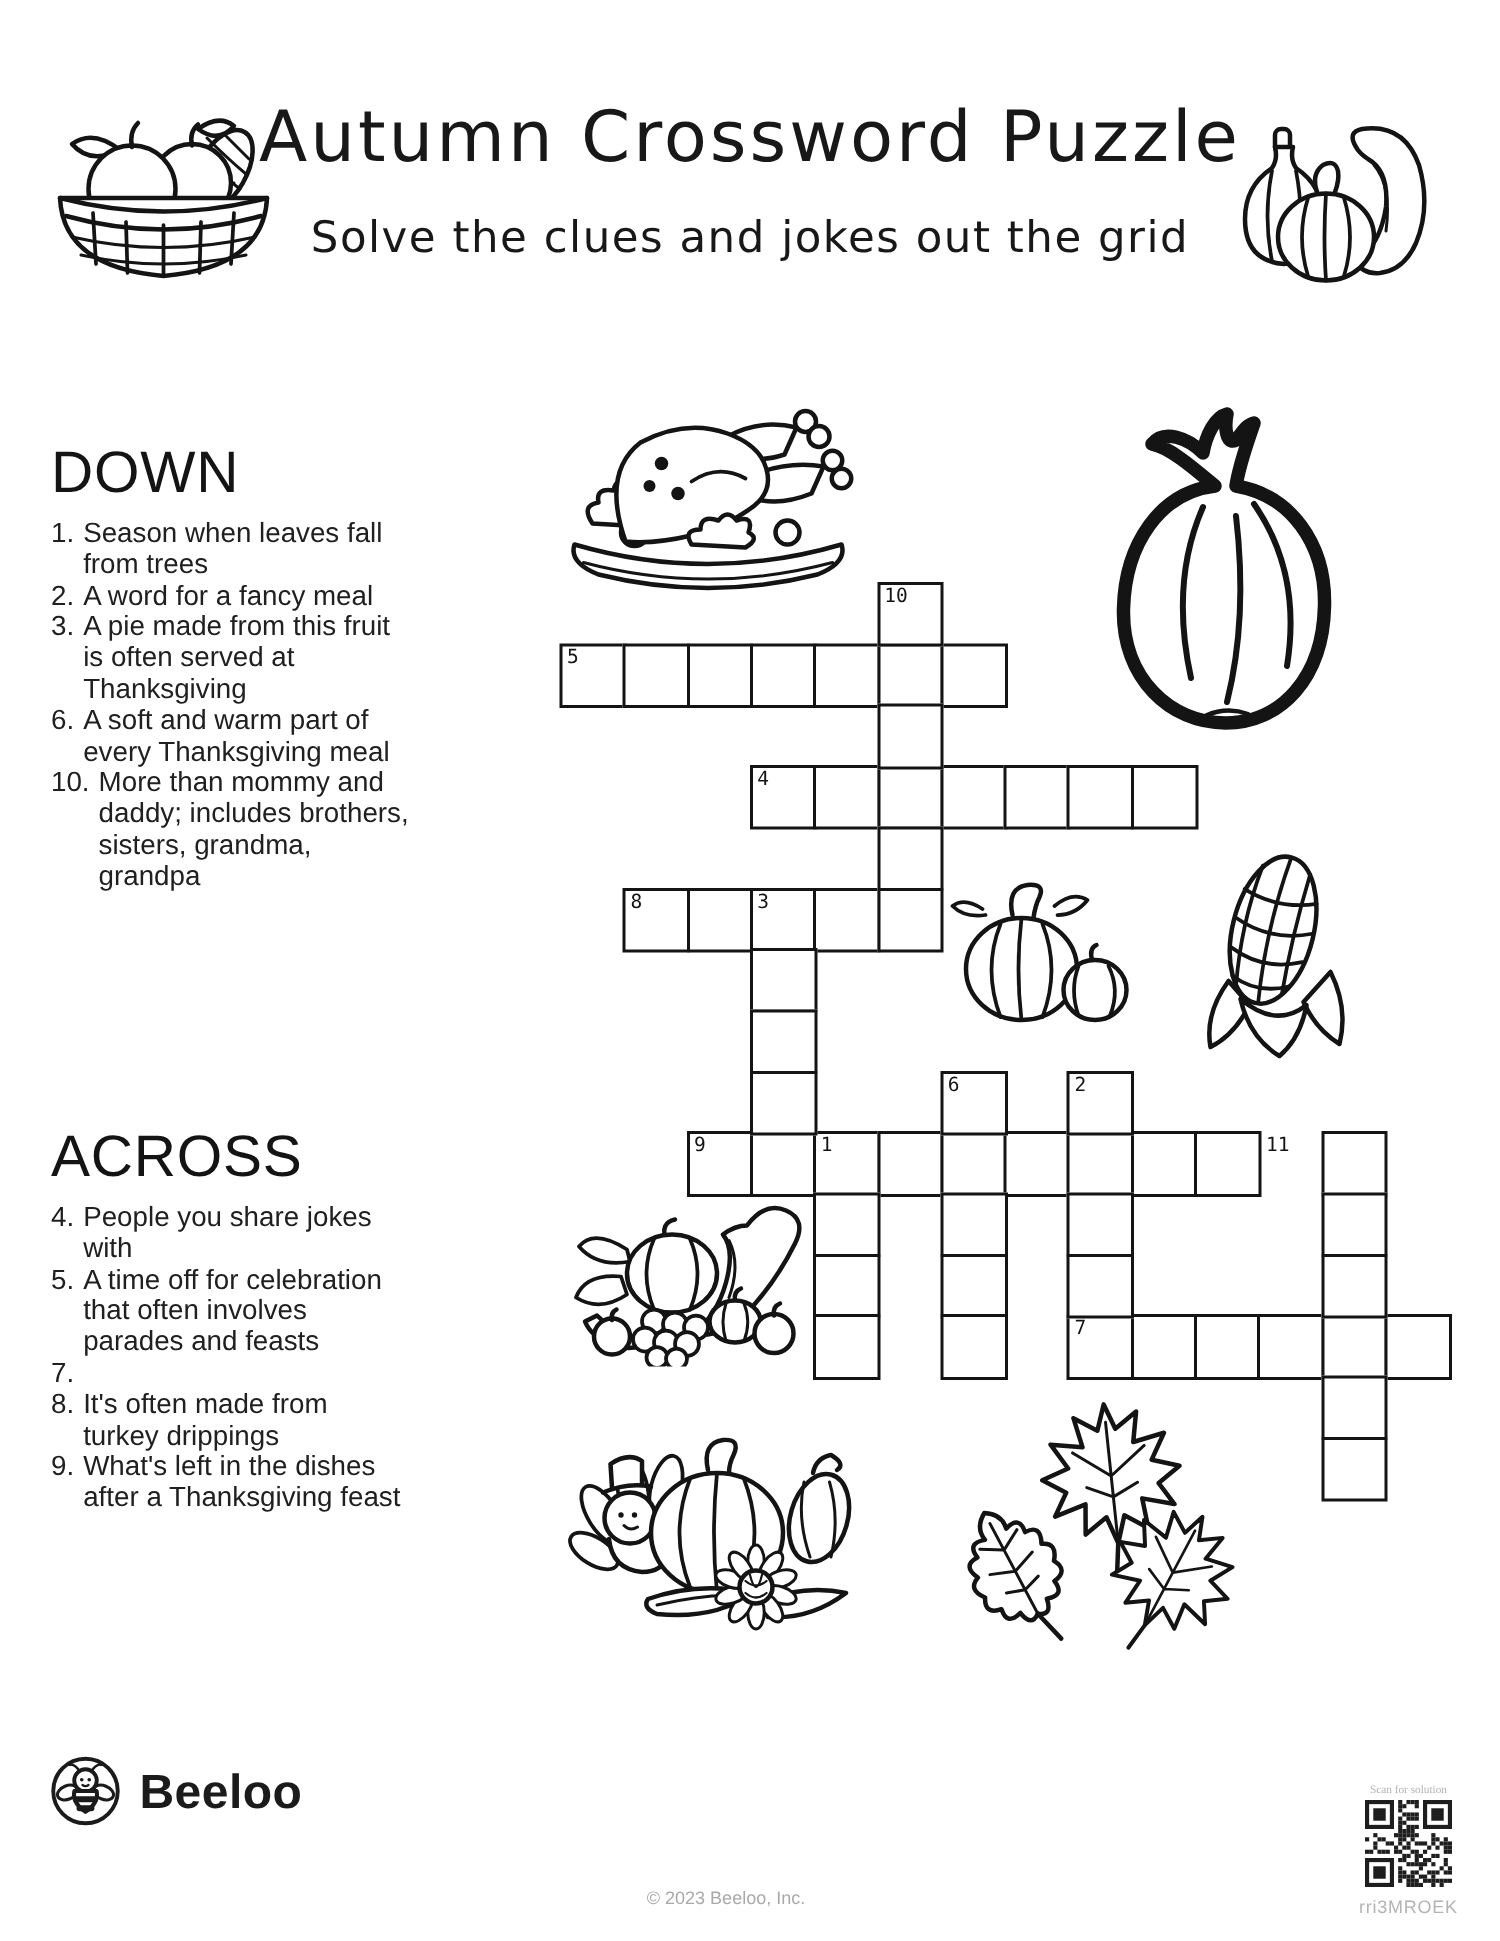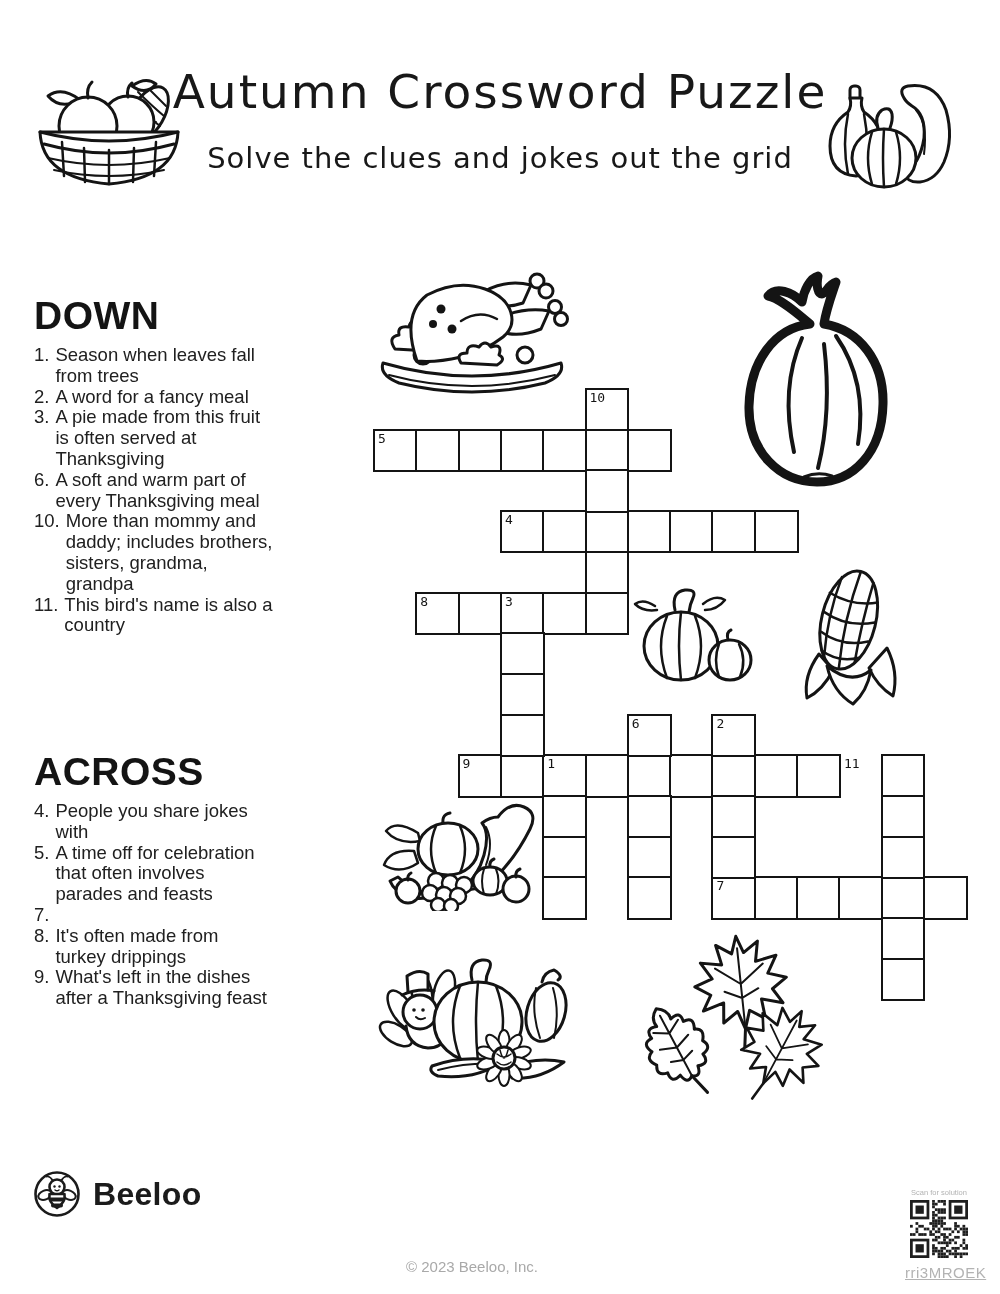--- a/index.html
+++ b/index.html
@@ -18,7 +18,7 @@
   .clue-section{position:absolute;left:34px;width:250px;}
   #down-section{top:296px;}
   #across-section{top:740px;margin-top:12px;}
-  .clue-heading{font-size:39px;font-weight:700;letter-spacing:0.5px;line-height:1;
+  .clue-heading{font-size:39px;font-weight:400;letter-spacing:0.5px;line-height:1;
                 margin:0 0 10px 0;color:#141414;}
   .clue{display:flex;font-size:18.5px;line-height:20.8px;color:#202020;}
   .clue-num{flex:0 0 auto;margin-right:6px;font-weight:400;}

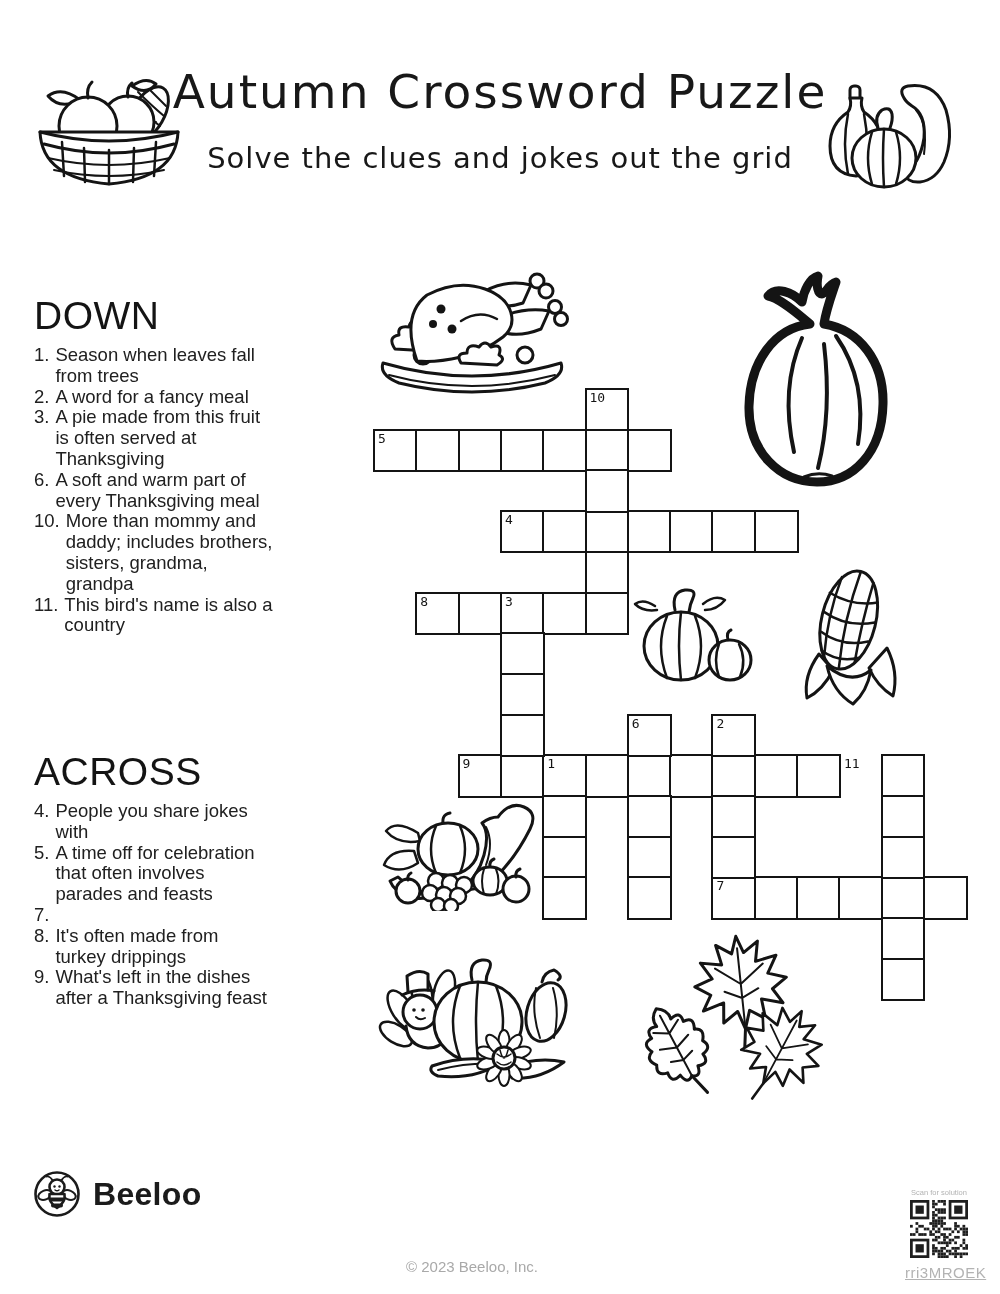--- a/index.html
+++ b/index.html
@@ -99,10 +99,6 @@
         <div class="clue">
           <span class="clue-num">10.</span>
           <span class="clue-text">More than mommy and daddy; includes brothers, sisters, grandma, grandpa</span>
-        </div>
-        <div class="clue">
-          <span class="clue-num">11.</span>
-          <span class="clue-text">This bird's name is also a country</span>
         </div>
       </div>
   </div>

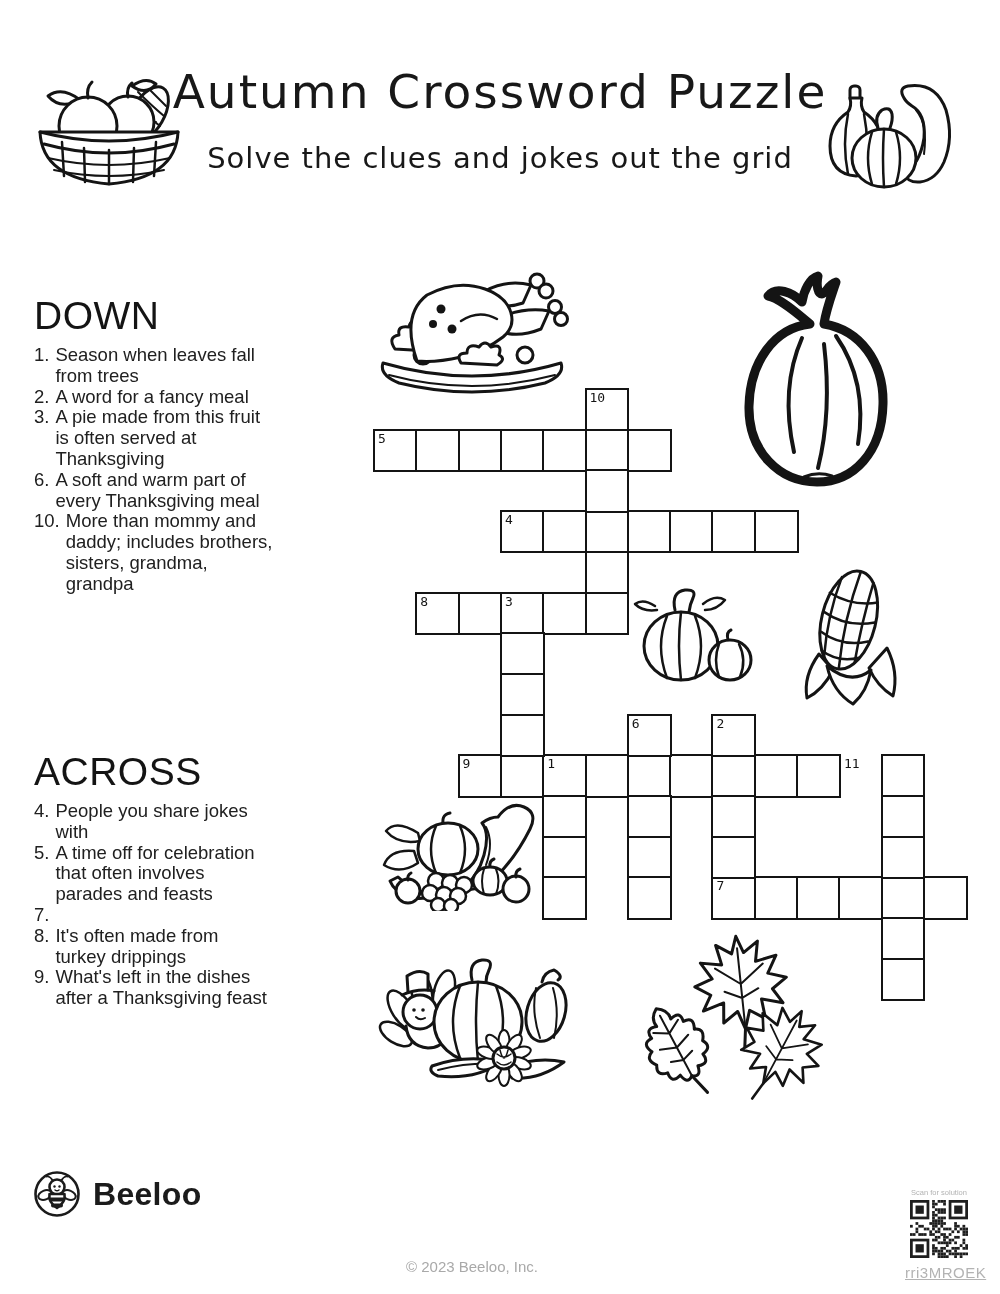--- a/index.html
+++ b/index.html
@@ -34,7 +34,7 @@
   .copyright{position:absolute;left:472px;top:1258px;transform:translateX(-50%);
         font-size:15px;color:#a9a9a9;white-space:nowrap;}
   .qr-block{position:absolute;left:905px;top:1188px;width:68px;text-align:center;}
-  .qr-caption{font-size:7.5px;color:#b3b3b3;margin-bottom:3px;}
+  .qr-caption{font-size:7.5px;color:#b3b3b3;margin-bottom:3px;font-family:Liberation Serif, serif;}
   .qr-box{width:58px;height:58px;margin:0 auto;}
   .qr-box svg{display:block;width:58px;height:58px;}
   .qr-code-text{font-size:15px;color:#b3b3b3;letter-spacing:0.5px;margin-top:6px;text-decoration:underline;}

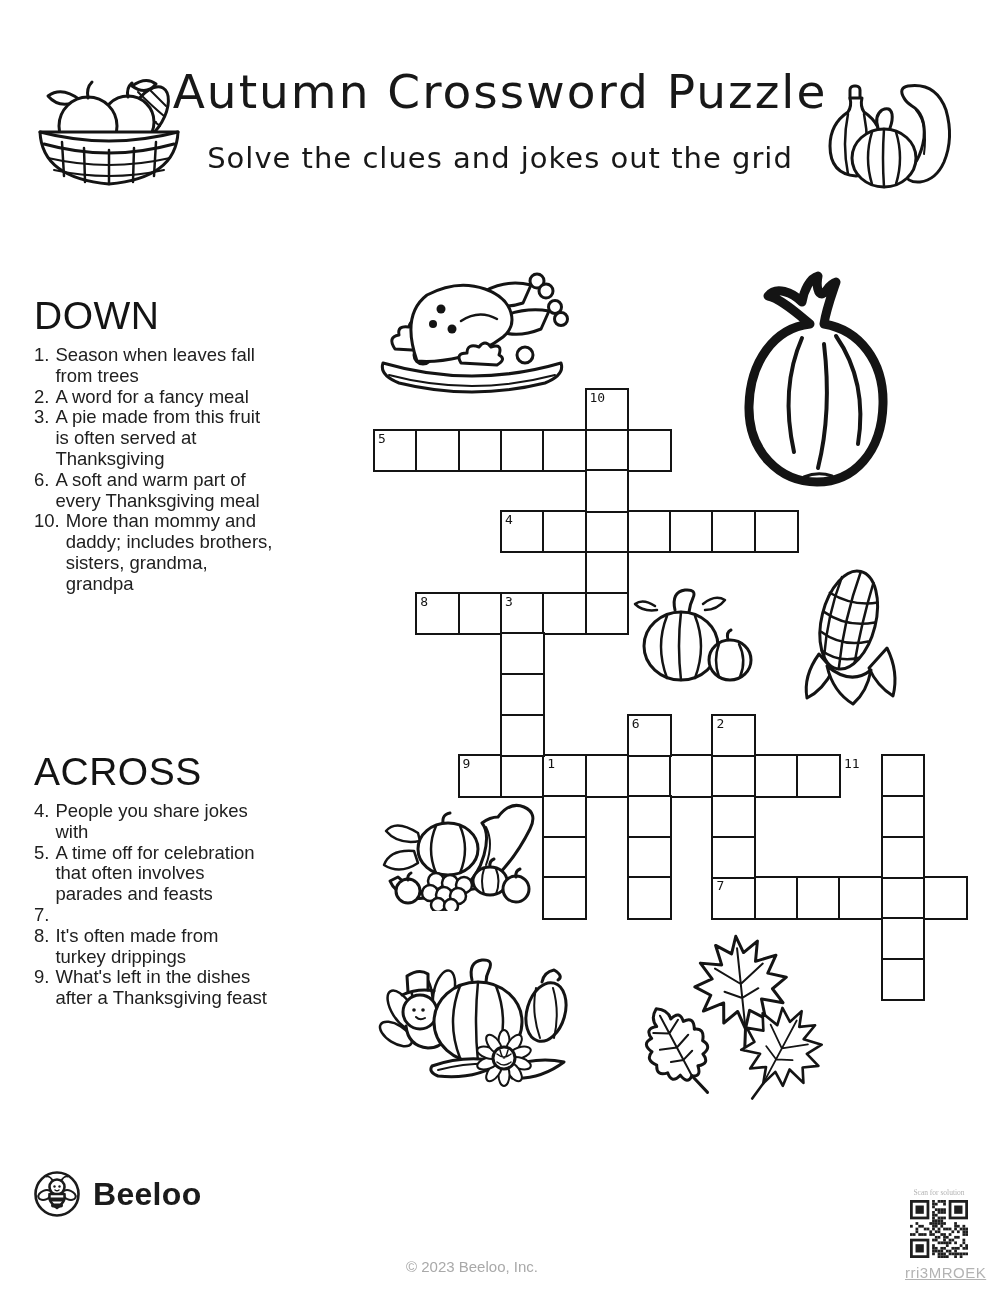--- a/index.html
+++ b/index.html
@@ -31,8 +31,8 @@
 
   .brand{position:absolute;left:33px;top:1170px;display:flex;align-items:center;}
   .brand-name{font-size:32px;font-weight:700;letter-spacing:0.3px;color:#1b1b1b;margin-left:12px;}
-  .copyright{position:absolute;left:472px;top:1258px;transform:translateX(-50%);
-        font-size:15px;color:#a9a9a9;white-space:nowrap;}
+  .copyright{position:absolute;left:484px;top:1258px;transform:translateX(-50%);
+        font-size:12px;color:#a9a9a9;white-space:nowrap;}
   .qr-block{position:absolute;left:905px;top:1188px;width:68px;text-align:center;}
   .qr-caption{font-size:7.5px;color:#b3b3b3;margin-bottom:3px;font-family:Liberation Serif, serif;}
   .qr-box{width:58px;height:58px;margin:0 auto;}

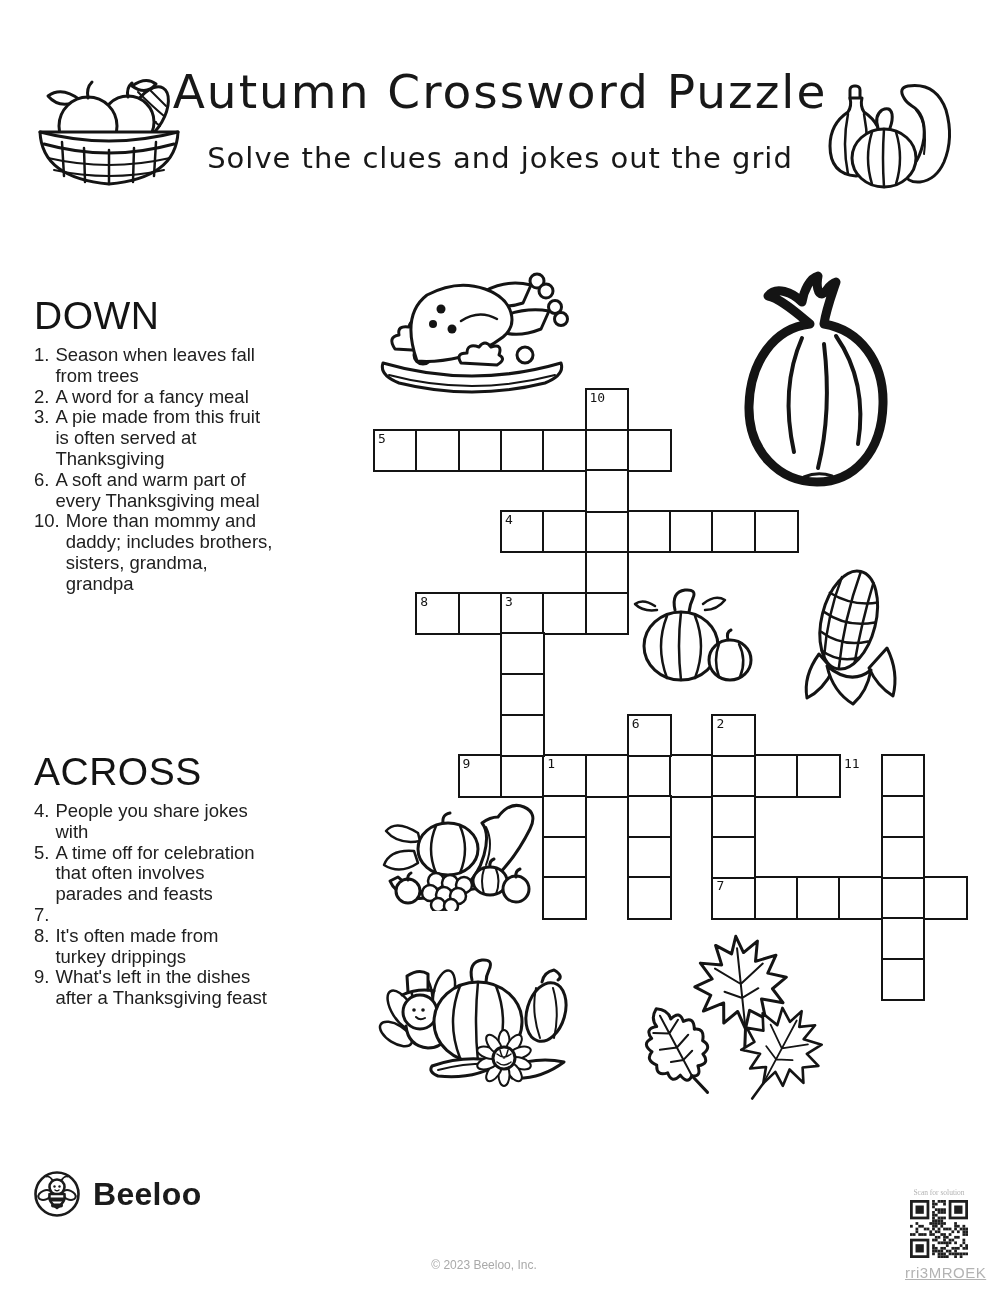--- a/index.html
+++ b/index.html
@@ -37,7 +37,7 @@
   .qr-caption{font-size:7.5px;color:#b3b3b3;margin-bottom:3px;font-family:Liberation Serif, serif;}
   .qr-box{width:58px;height:58px;margin:0 auto;}
   .qr-box svg{display:block;width:58px;height:58px;}
-  .qr-code-text{font-size:15px;color:#b3b3b3;letter-spacing:0.5px;margin-top:6px;text-decoration:underline;}
+  .qr-code-text{font-size:12px;color:#b3b3b3;letter-spacing:0.5px;margin-top:6px;}
 </style>
 </head>
 <body>

